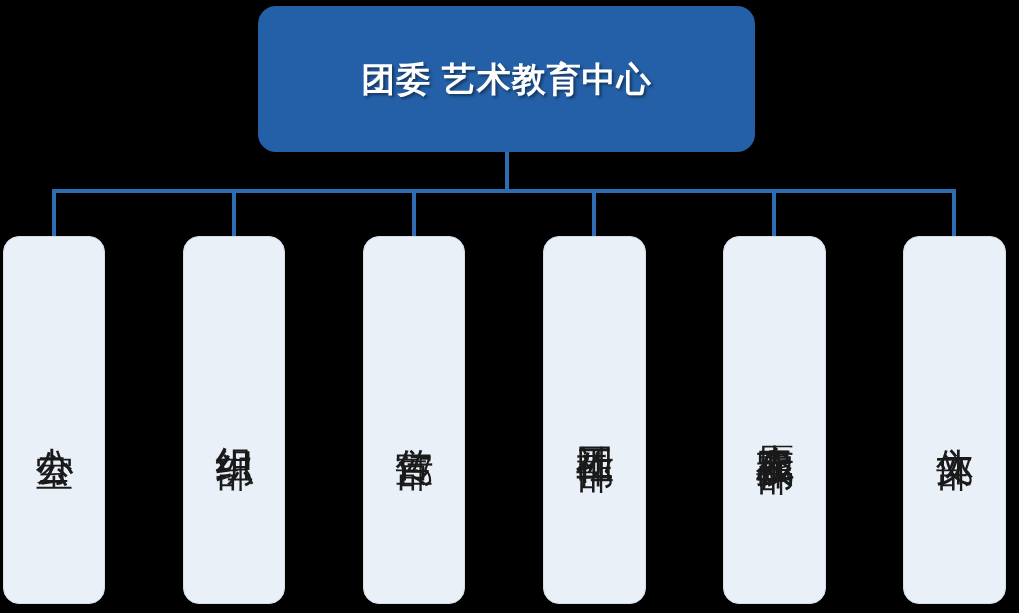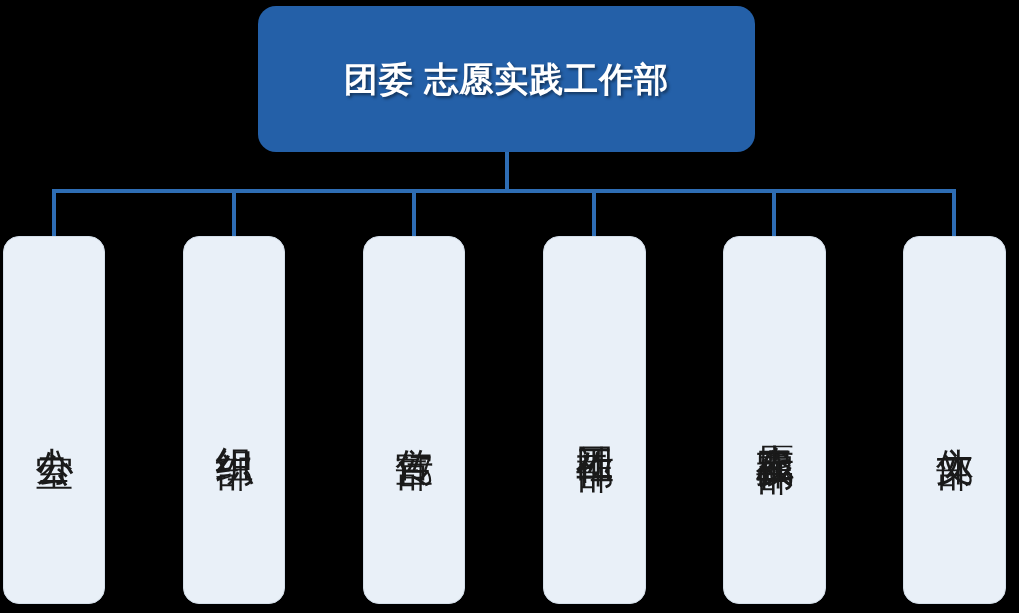--- a/index.html
+++ b/index.html
@@ -97,7 +97,7 @@
 <div id="chart-canvas">
 
   <div class="root-node">
-    <span class="root-label">团委 志愿实践工作部</span>
+    <span class="root-label">团委 艺术教育中心</span>
   </div>
 
   <div class="conn conn-root-stub"></div>

